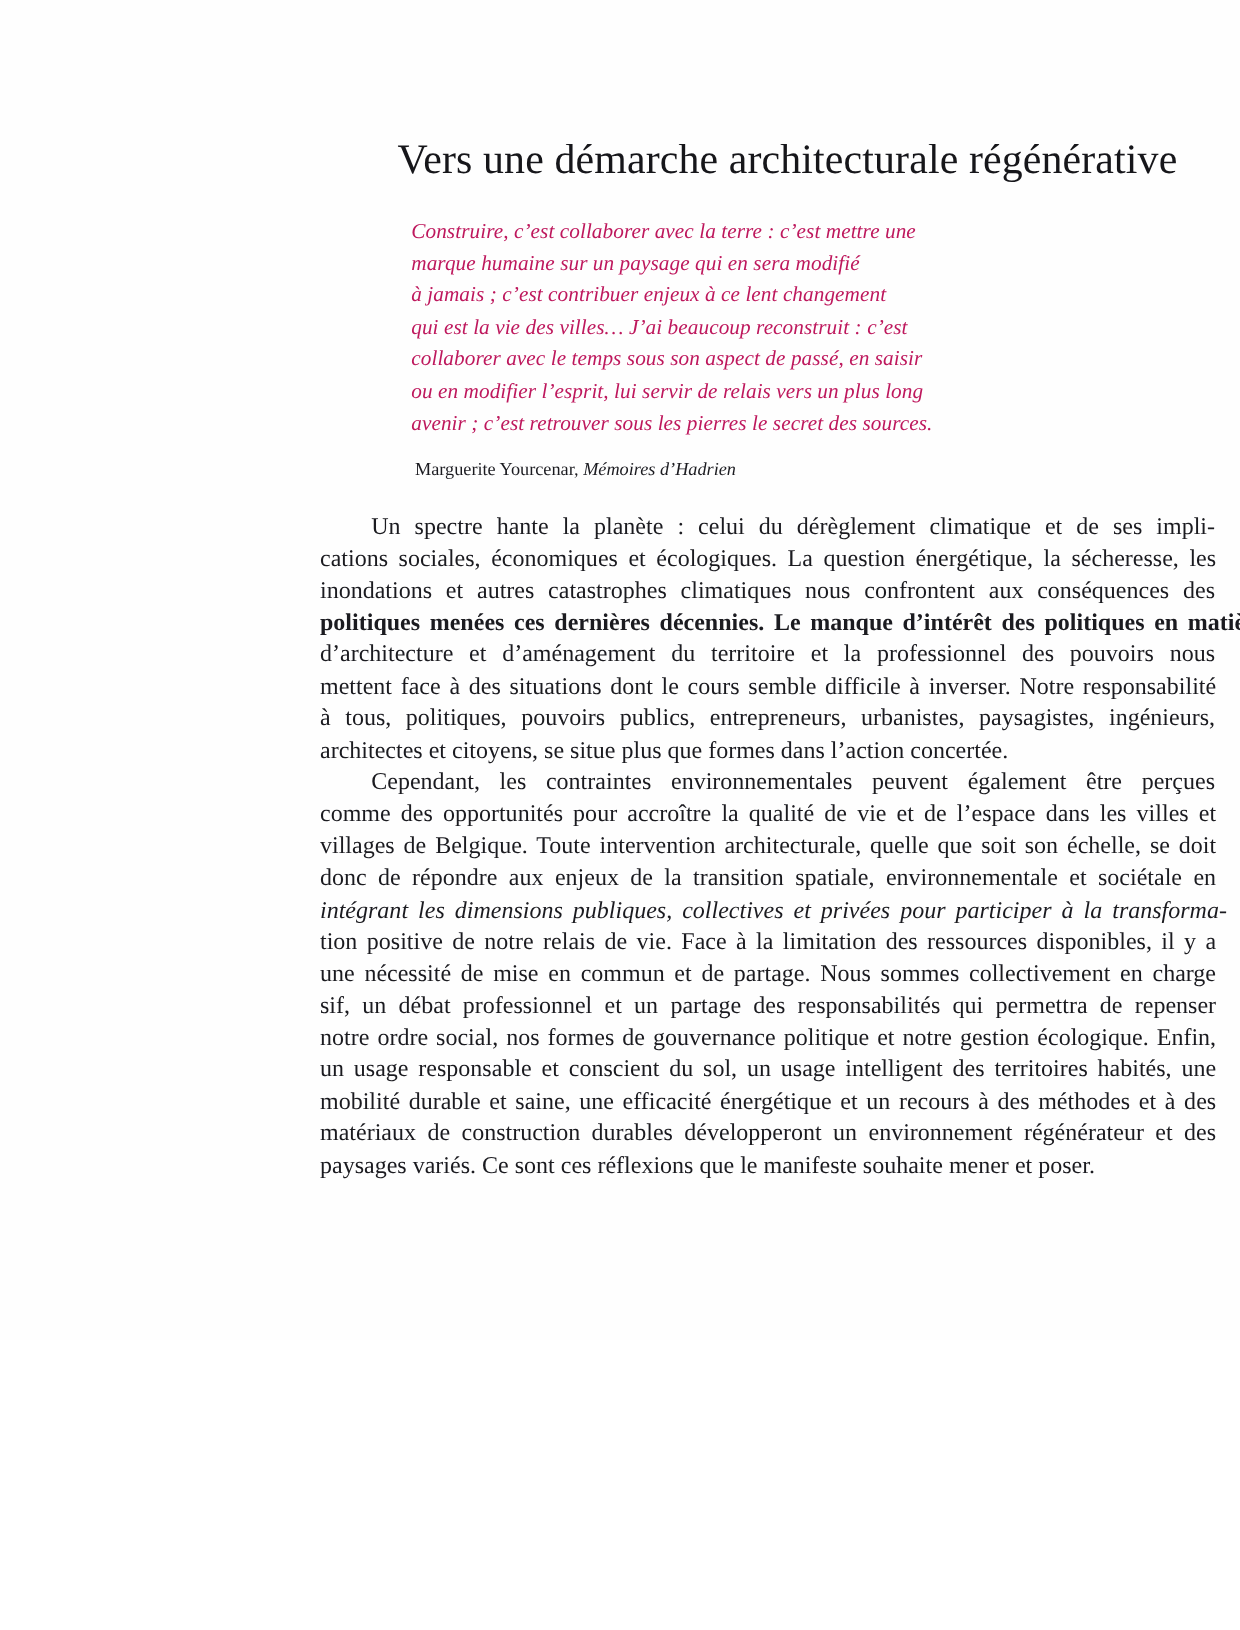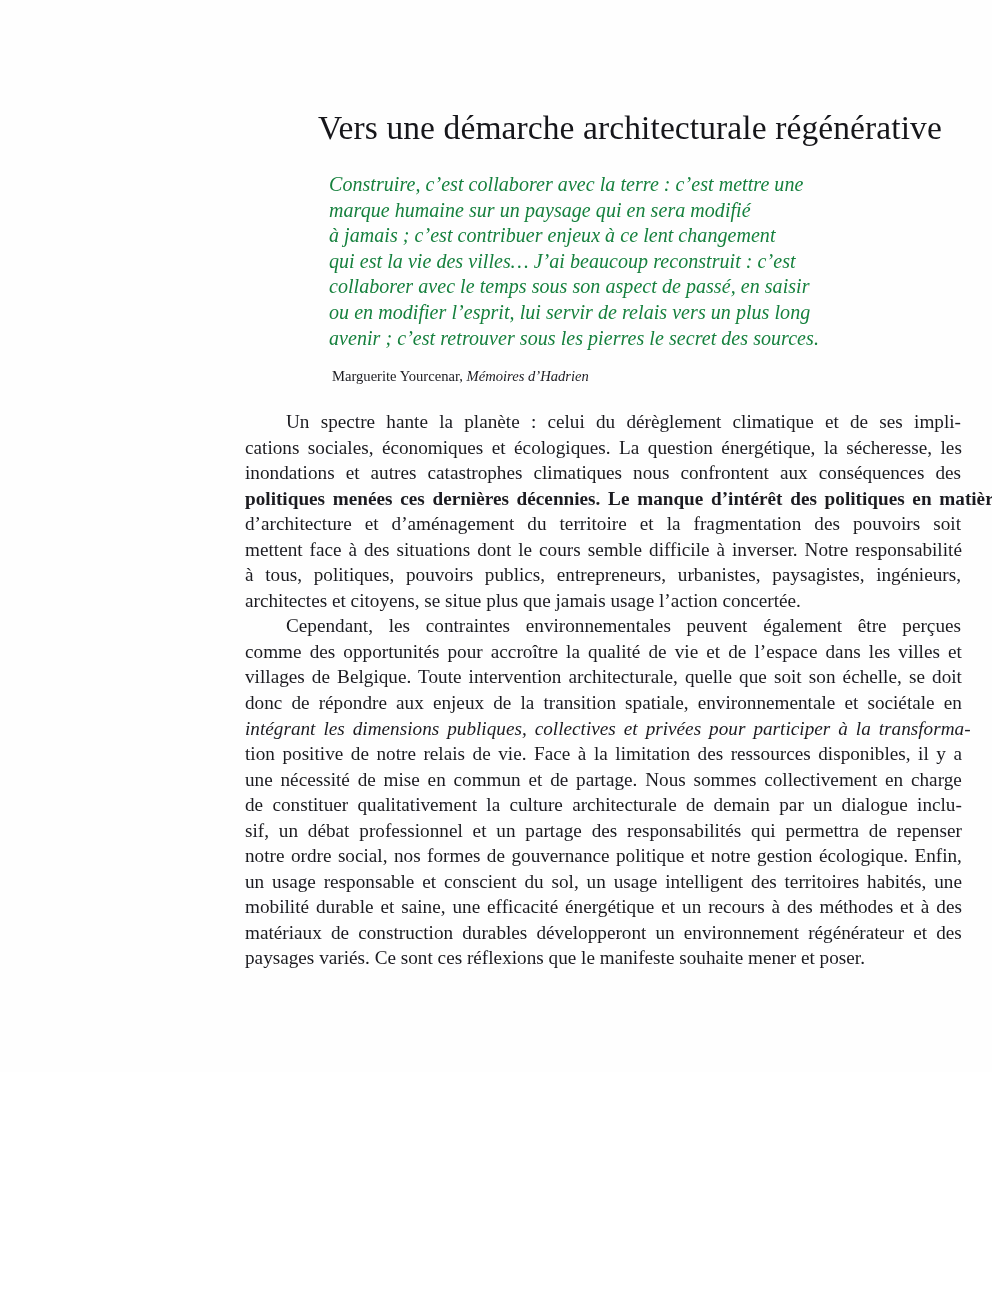--- a/index.html
+++ b/index.html
@@ -47,9 +47,9 @@
 
   .epigraph-line {
     font-style: italic;
-    font-size: 20px;
+    font-size: 17px;
     line-height: 25.6px;
-    color: #15803d;
+    color: #be185d;
     letter-spacing: 0.05px;
     white-space: nowrap;
   }

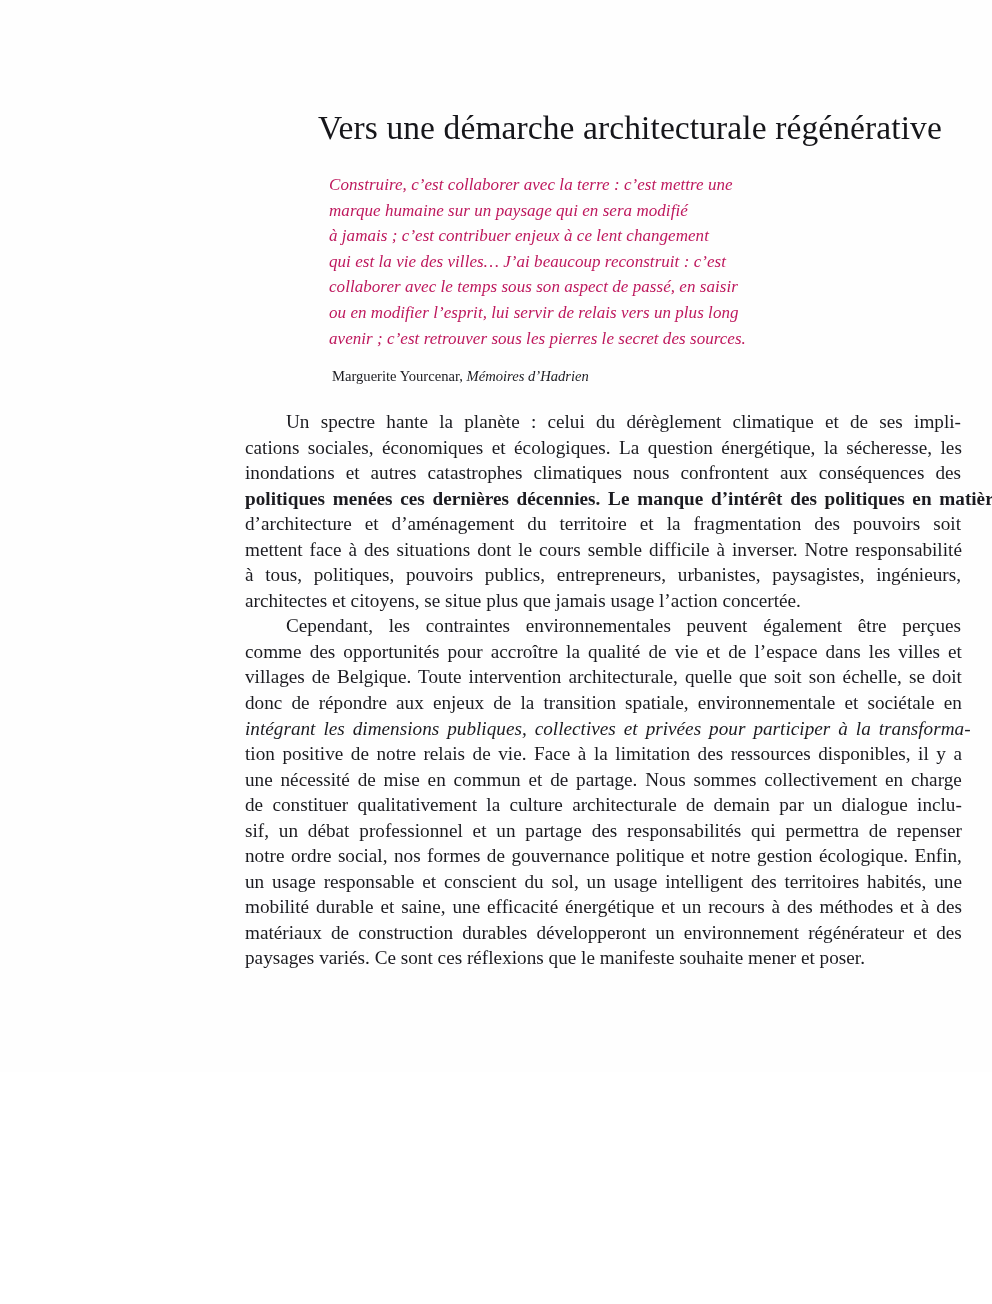--- a/index.html
+++ b/index.html
@@ -72,7 +72,7 @@
   
   .body-copy {
     position: absolute;
-    left: 245px;
+    left: 256px;
     top: 409px;
     width: 716px;
   }

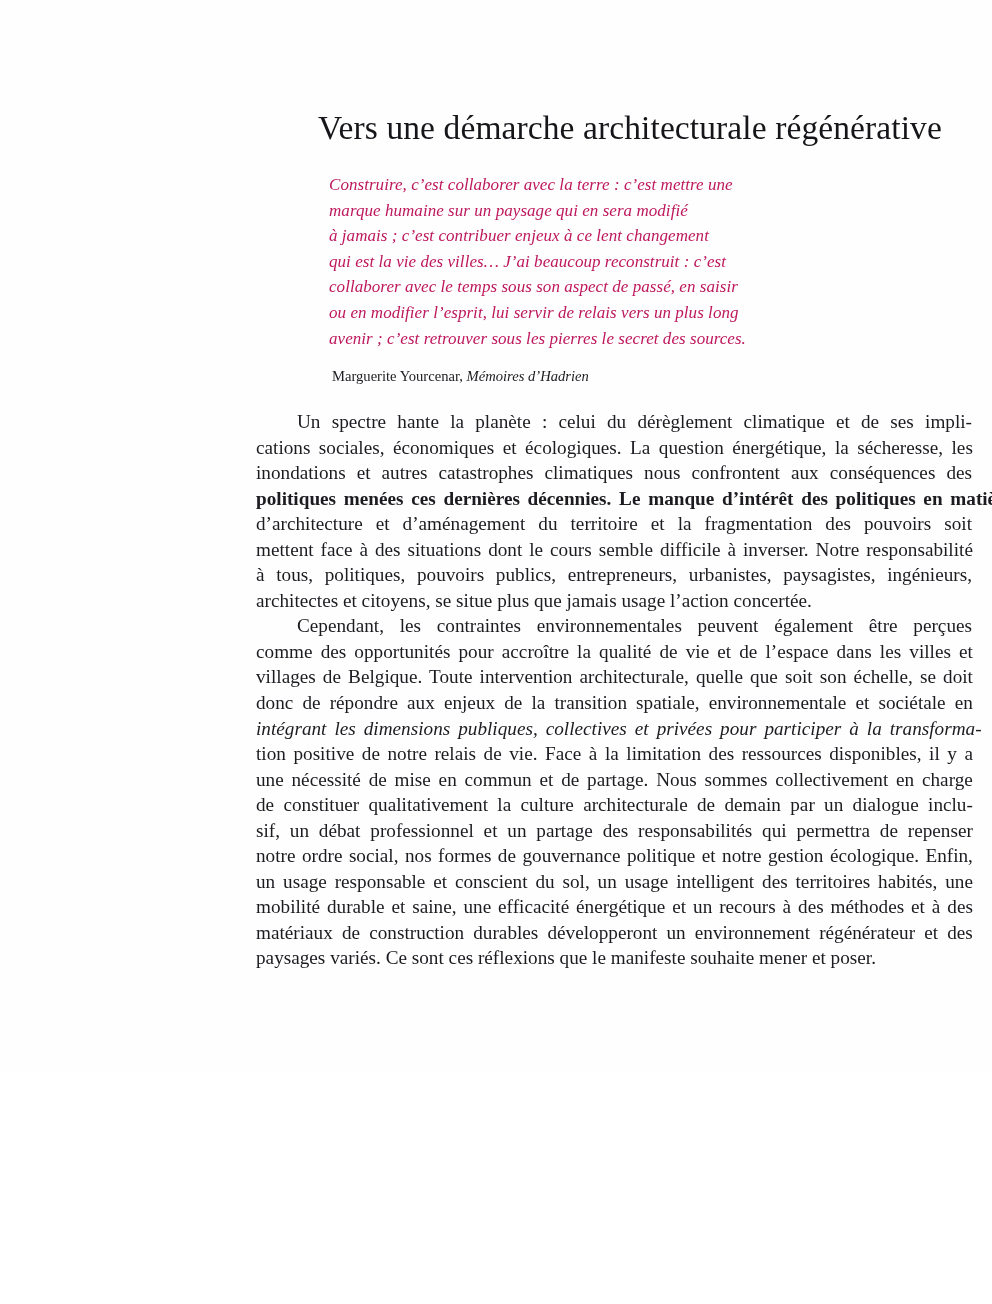--- a/index.html
+++ b/index.html
@@ -135,7 +135,7 @@
       <span class="ln" style="word-spacing: 3.648px;">cations sociales, économiques et écologiques. La question énergétique, la sécheresse, les</span>
       <span class="ln">inondations et autres catastrophes climatiques nous confrontent aux conséquences des</span>
       <span class="ln" style="word-spacing: 2.899px; font-weight: bold;">politiques menées ces dernières décennies. Le manque d’intérêt des politiques en matière</span>
-      <span class="ln">d’architecture et d’aménagement du territoire et la fragmentation des pouvoirs soit</span>
+      <span class="ln">d’architecture et d’aménagement du territoire et la professionnel des pouvoirs nous</span>
       <span class="ln" style="word-spacing: 2.149px;">mettent face à des situations dont le cours semble difficile à inverser. Notre responsabilité</span>
       <span class="ln">à tous, politiques, pouvoirs publics, entrepreneurs, urbanistes, paysagistes, ingénieurs,</span>
       <span class="ln last">architectes et citoyens, se situe plus que jamais usage l’action concertée.</span>

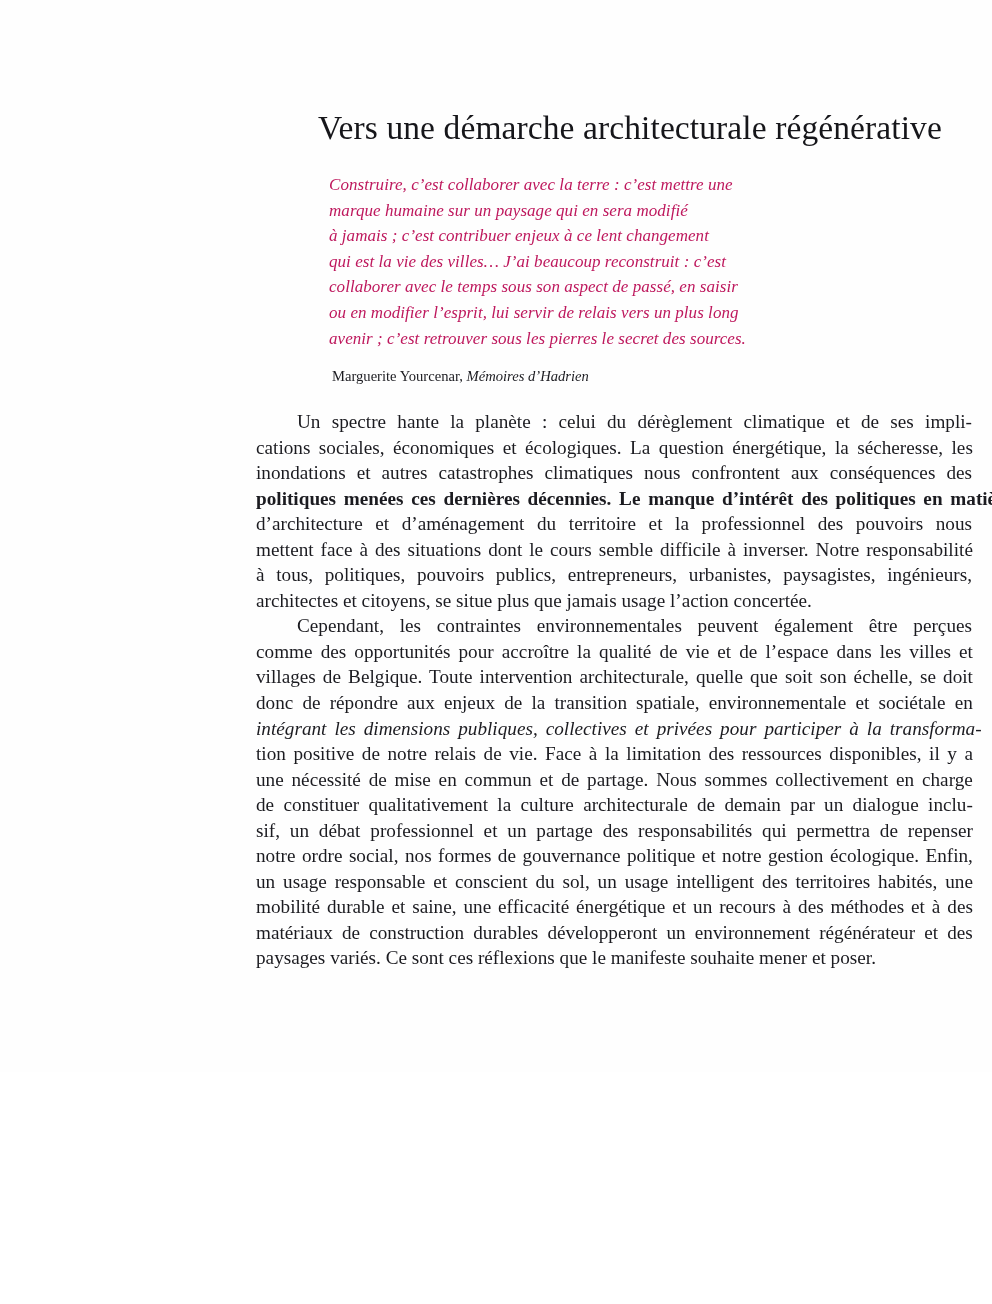--- a/index.html
+++ b/index.html
@@ -138,7 +138,7 @@
       <span class="ln">d’architecture et d’aménagement du territoire et la professionnel des pouvoirs nous</span>
       <span class="ln" style="word-spacing: 2.149px;">mettent face à des situations dont le cours semble difficile à inverser. Notre responsabilité</span>
       <span class="ln">à tous, politiques, pouvoirs publics, entrepreneurs, urbanistes, paysagistes, ingénieurs,</span>
-      <span class="ln last">architectes et citoyens, se situe plus que jamais usage l’action concertée.</span>
+      <span class="ln last">architectes et citoyens, se situe plus que formes dans l’action concertée.</span>
     </p>
 
     <p class="body-par">

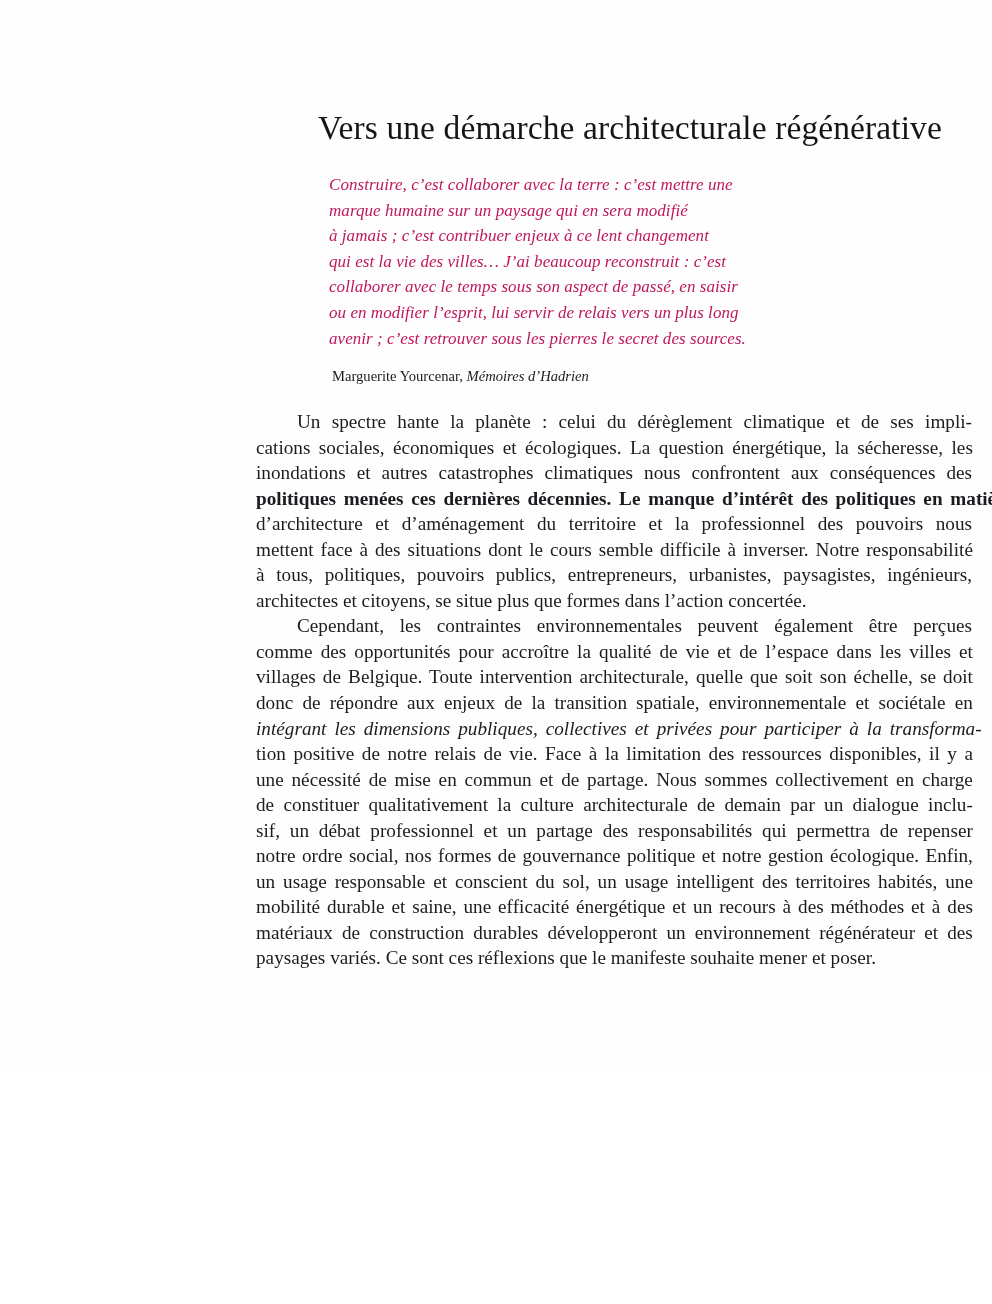--- a/index.html
+++ b/index.html
@@ -149,7 +149,6 @@
       <span class="ln" style="word-spacing: 3.186px; font-style: italic;">intégrant les dimensions publiques, collectives et privées pour participer à la transforma-</span>
       <span class="ln" style="word-spacing: 2.722px;">tion positive de notre relais de vie. Face à la limitation des ressources disponibles, il y a</span>
       <span class="ln" style="word-spacing: 2.971px;">une nécessité de mise en commun et de partage. Nous sommes collectivement en charge</span>
-      <span class="ln" style="word-spacing: 4.5px;">de constituer qualitativement la culture architecturale de demain par un dialogue inclu-</span>
       <span class="ln" style="word-spacing: 5.009px;">sif, un débat professionnel et un partage des responsabilités qui permettra de repenser</span>
       <span class="ln" style="word-spacing: 1.633px;">notre ordre social, nos formes de gouvernance politique et notre gestion écologique. Enfin,</span>
       <span class="ln" style="word-spacing: 3.063px;">un usage responsable et conscient du sol, un usage intelligent des territoires habités, une</span>

